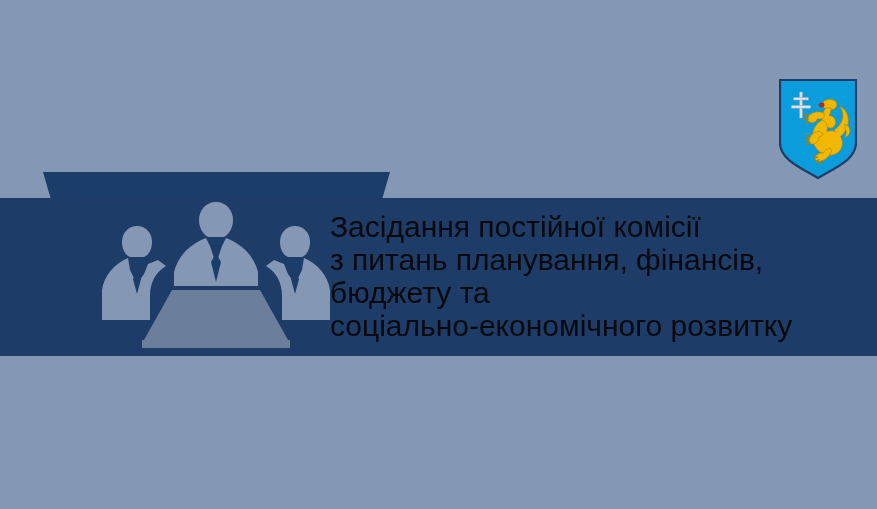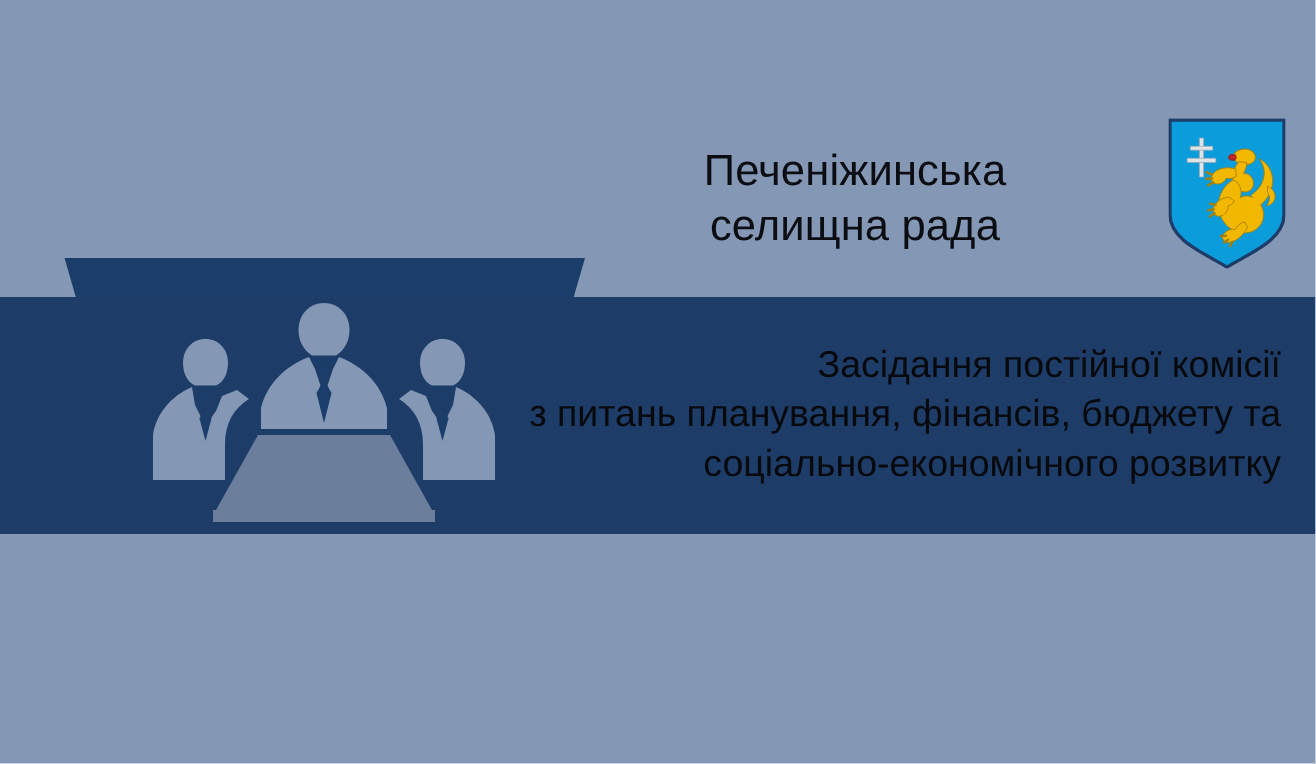--- a/index.html
+++ b/index.html
@@ -98,8 +98,6 @@
 
   <div id="band"></div>
 
-  <div id="org-title">Печеніжинська
-селищна рада</div>
 
   <svg id="coat-of-arms" viewBox="0 0 78 100" aria-hidden="true">
 

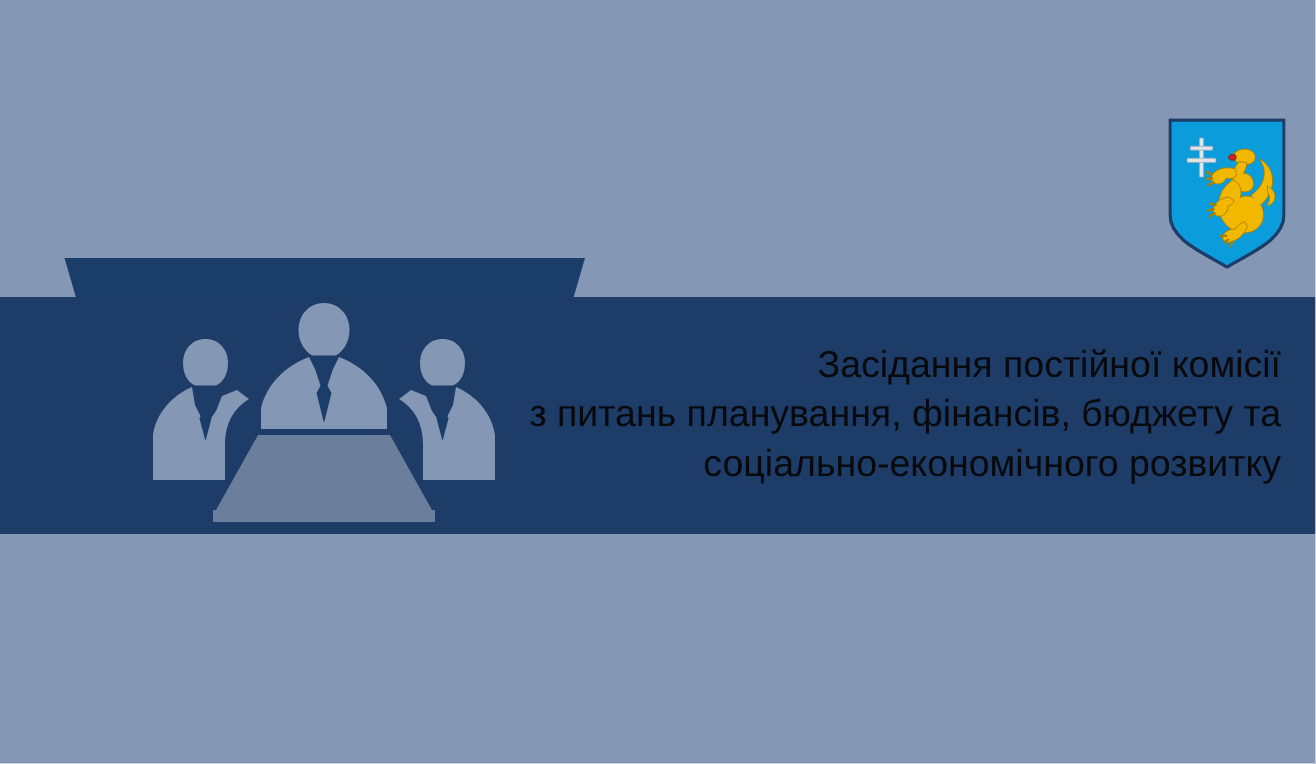--- a/index.html
+++ b/index.html
@@ -77,9 +77,9 @@
     flex-direction: column;
     justify-content: center;
     align-items: center;
-    text-align: right;
+    text-align: left;
     color: #07090d;
-    font-size: 25px;
+    font-size: 30px;
     line-height: 33px;
     font-weight: 400;
     white-space: pre-line;

